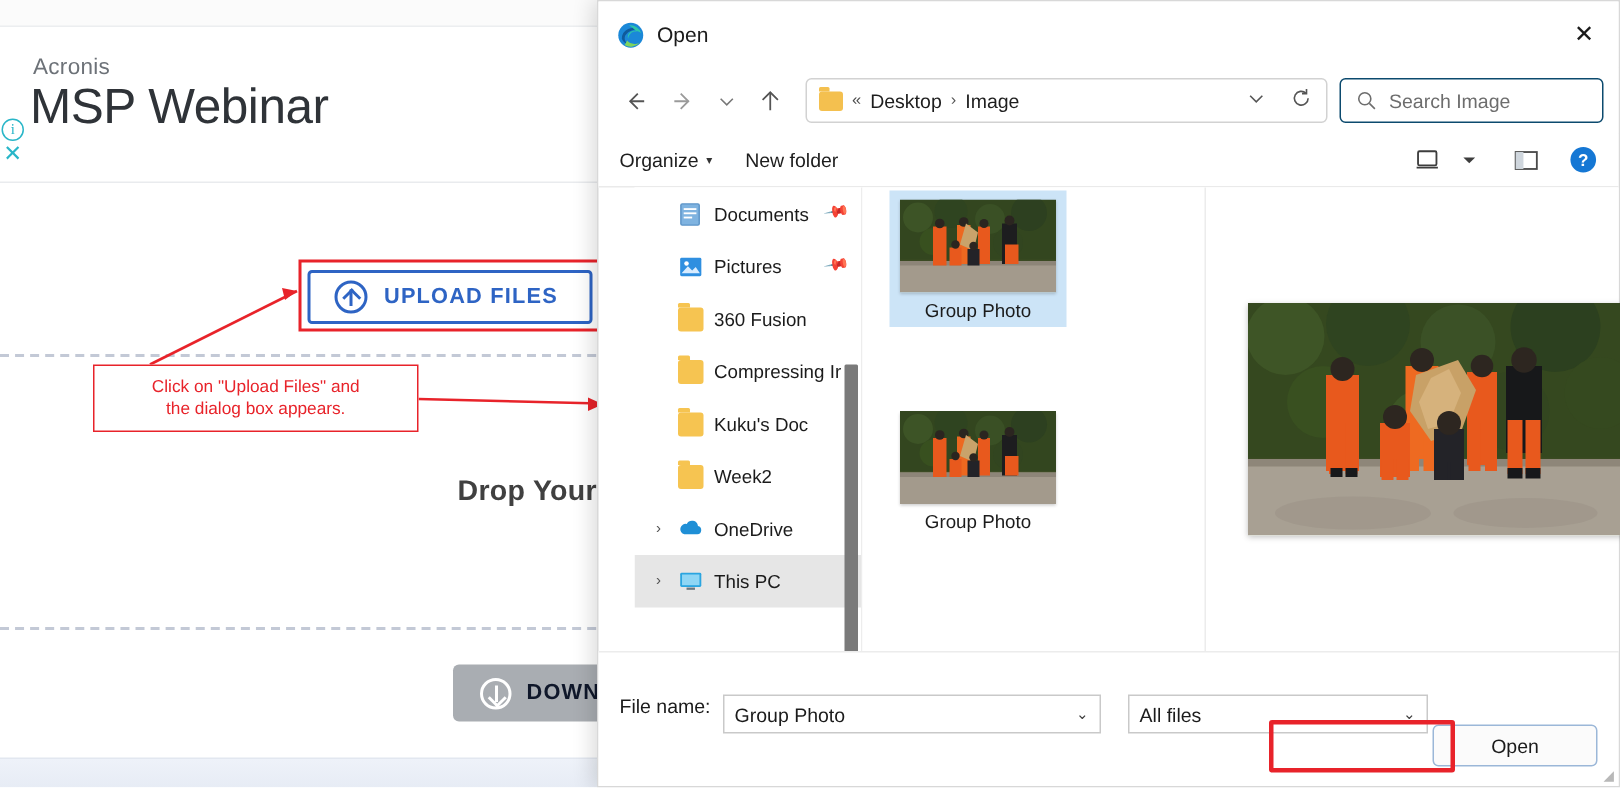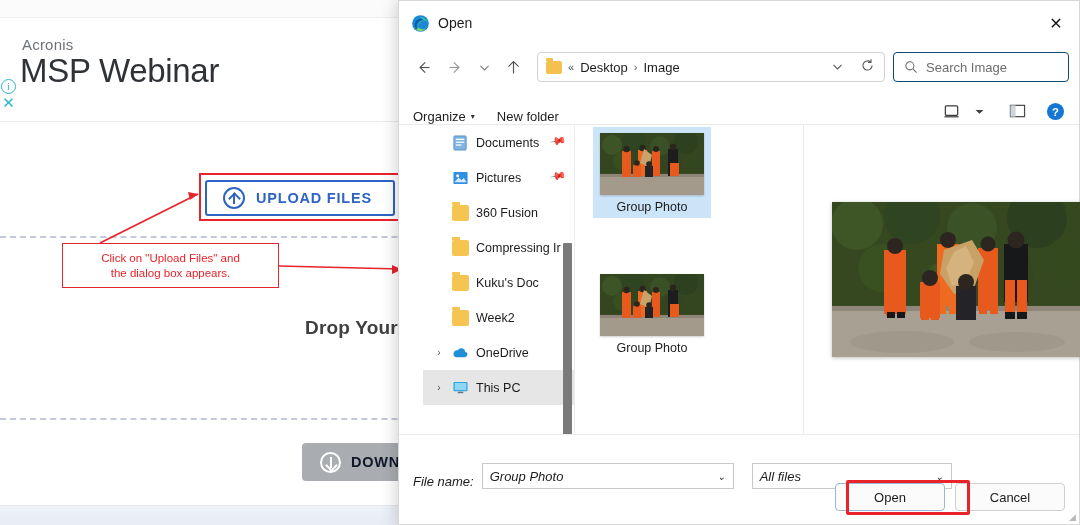--- a/index.html
+++ b/index.html
@@ -178,7 +178,7 @@
   .search-ph { font-size:13px; color:#6d6d6d; }
 
   .dlg-toolbar {
-    height:36px; flex:0 0 auto; display:flex; align-items:flex-end;
+    height:36px; flex:0 0 auto; display:flex; align-items:center;
     padding:0 10px 0 14px; border-bottom:1px solid #eaeaea; background:#fff;
   }
   .tb-item {

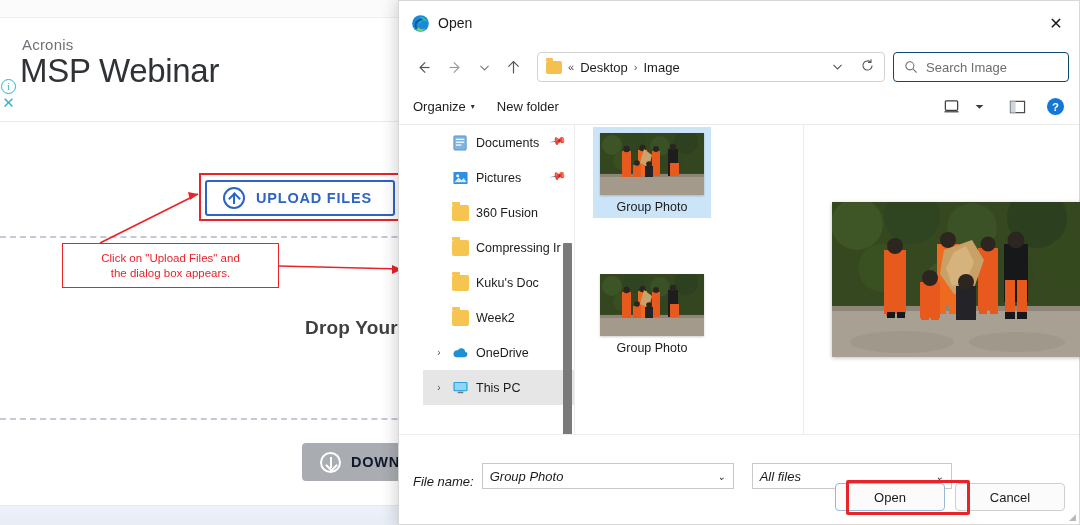--- a/index.html
+++ b/index.html
@@ -244,7 +244,7 @@
     flex:0 0 auto; height:90px; background:#fff; border-top:1px solid #ececec;
     position:relative; padding:0 14px;
   }
-  .fn-row { position:absolute; left:0; top:12px; width:100%; display:flex; align-items:flex-end; padding:16px 14px;font-style:italic; }
+  .fn-row { position:absolute; left:0; top:12px; width:100%; display:flex; align-items:flex-start; padding:16px 14px; }
   .fn-label { font-size:13px; color:#1b1b1b; margin-right:8px; white-space:nowrap; }
   .fn-input {
     width:252px; height:26px; border:1px solid #c9c9c9; background:#fff;

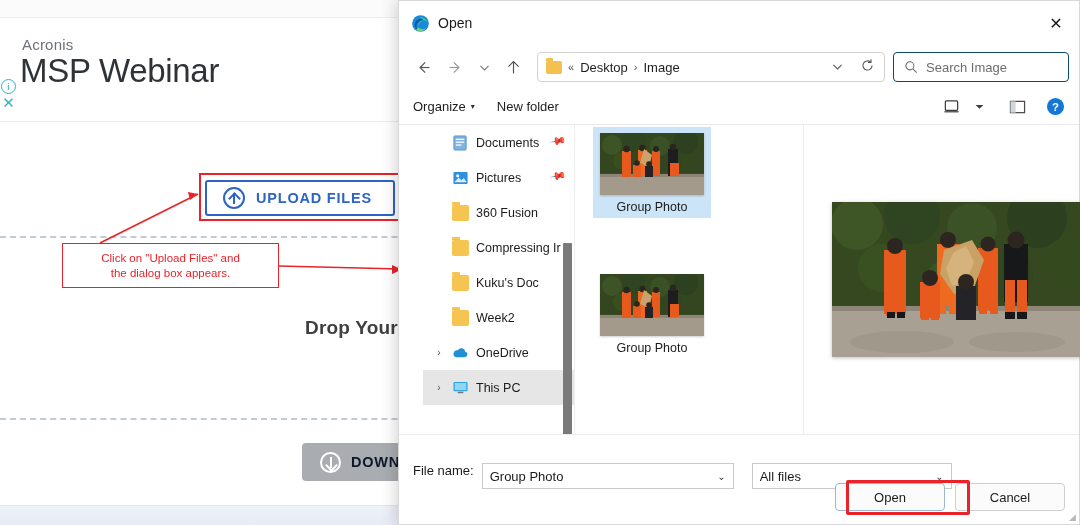--- a/index.html
+++ b/index.html
@@ -646,7 +646,6 @@
 
       <div class="btn-row">
         <div class="dlg-btn primary">Open</div>
-        <div class="dlg-btn">Cancel</div>
       </div>
       <div class="resize-grip">◢</div>
     </div>

